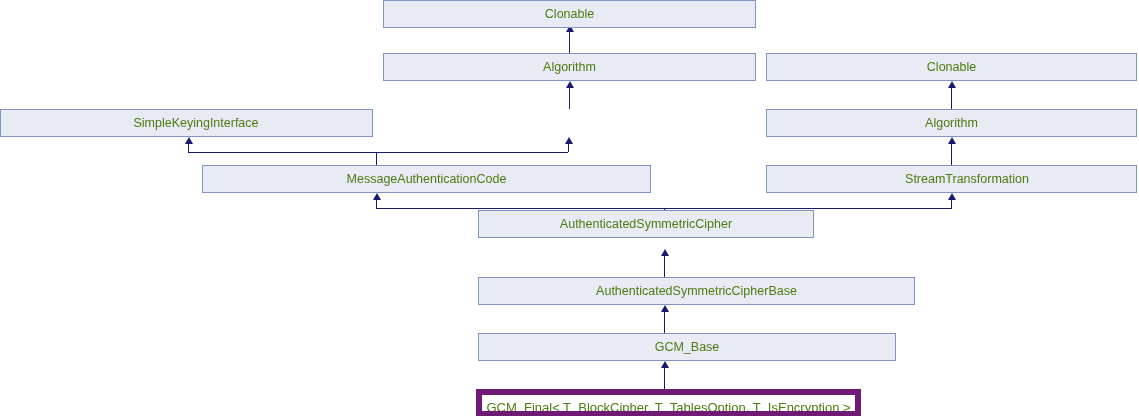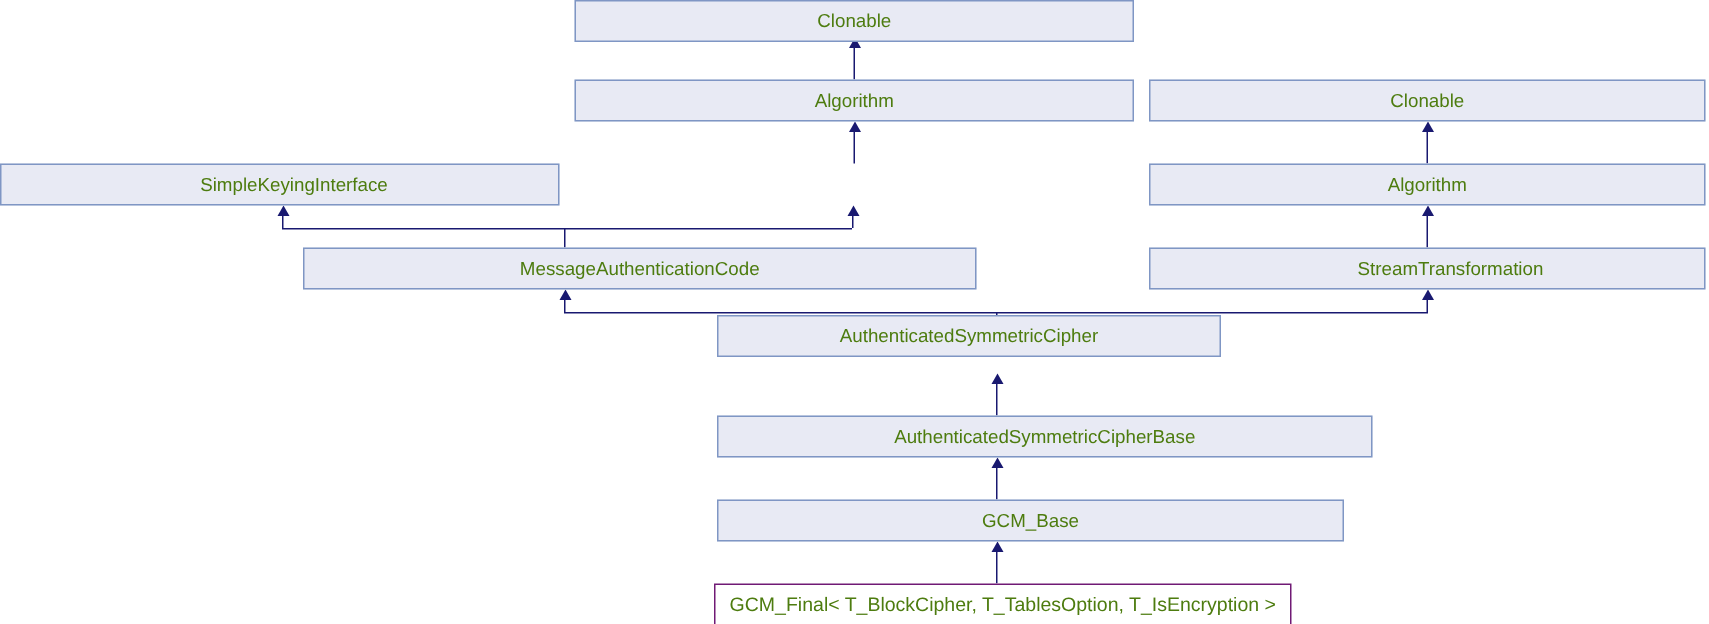--- a/index.html
+++ b/index.html
@@ -31,7 +31,7 @@
     overflow: hidden;
   }
   .node.current {
-    border: 1px solid #701a75;
+    border: 6px solid #701a75;
     background: #ffffff;
     font-size: 13px;
   }

